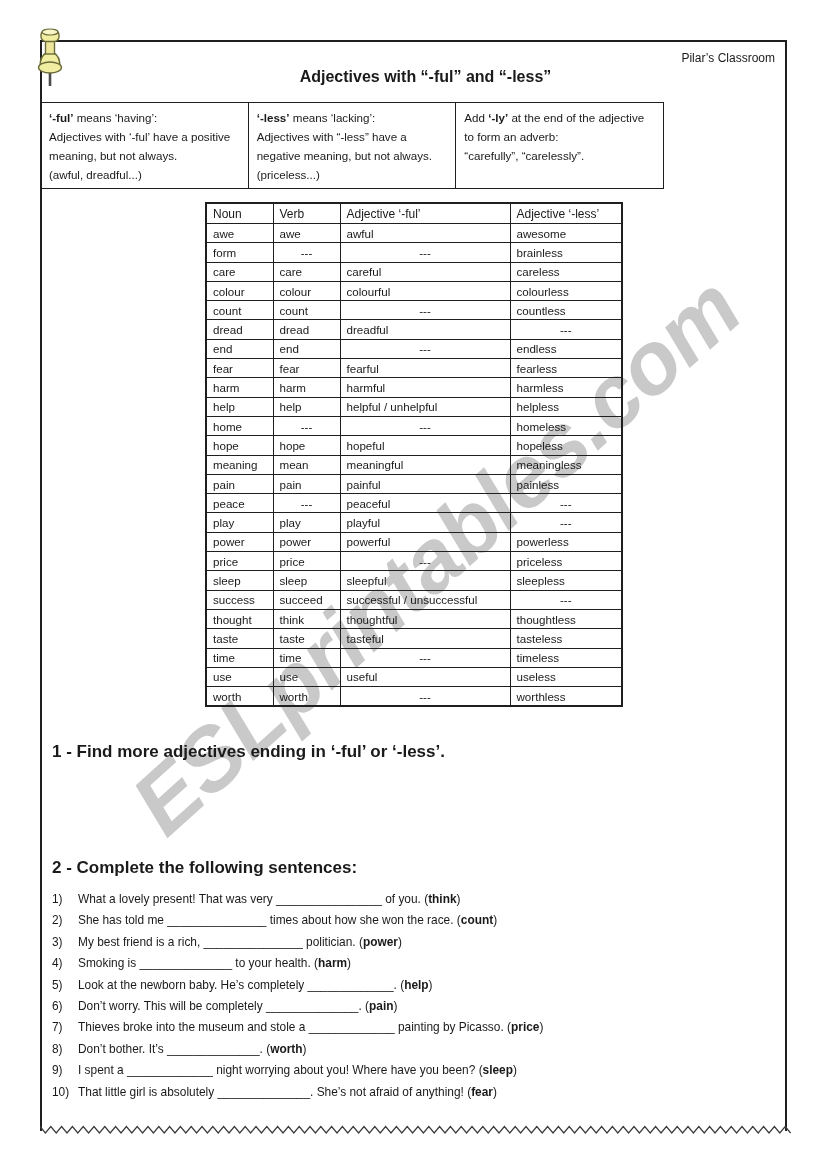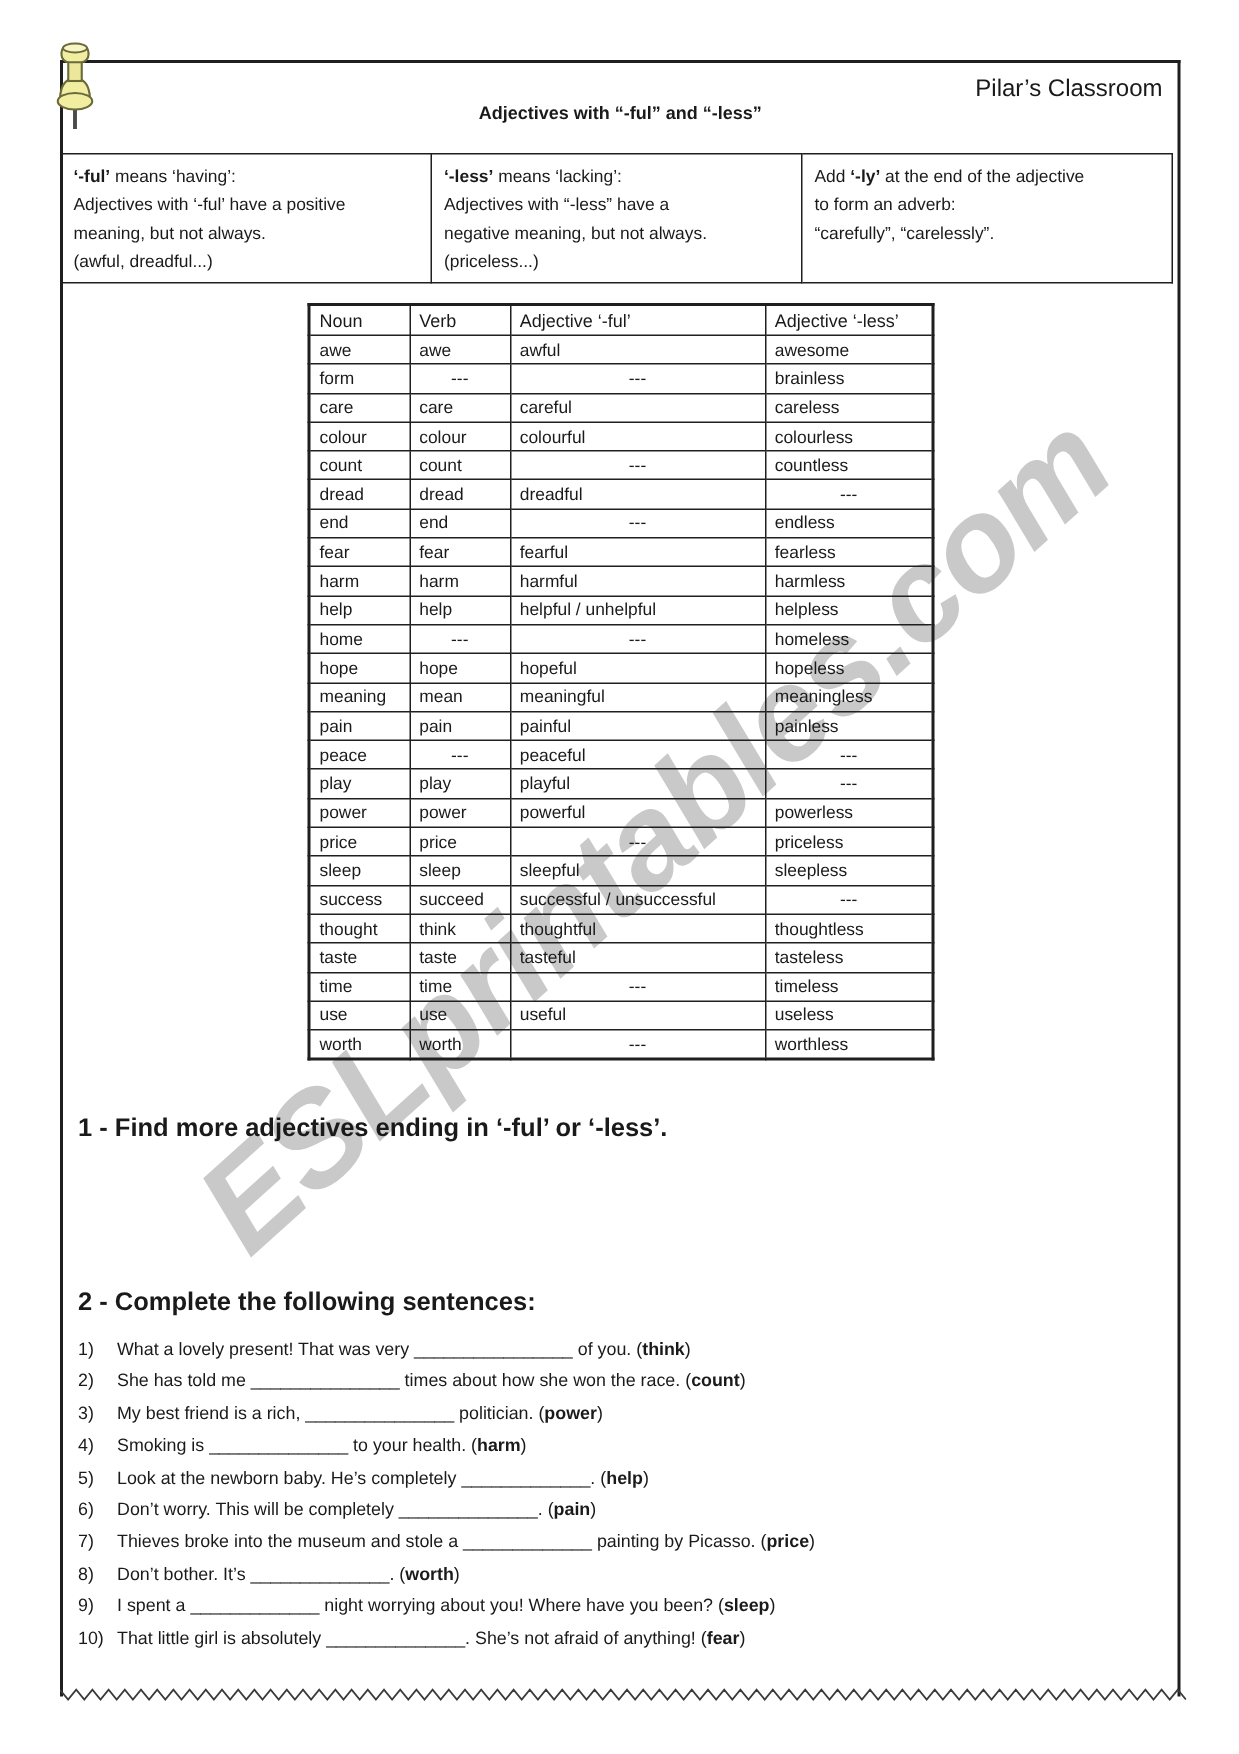--- a/index.html
+++ b/index.html
@@ -19,7 +19,7 @@
     position:absolute;left:40px;top:40px;width:747px;height:1091px;box-sizing:border-box;
     border:2px solid #1f1f1f;border-bottom:none;z-index:1;background:transparent;
   }
-  .classroom{position:absolute;top:9px;right:10px;font-size:16px;}
+  .classroom{position:absolute;top:9px;right:10px;font-size:12px;}
   .title{position:absolute;top:26px;left:0;width:100%;margin:0;text-align:center;
     font-size:12px;font-weight:bold;}
   table{border-collapse:collapse;background:transparent;}

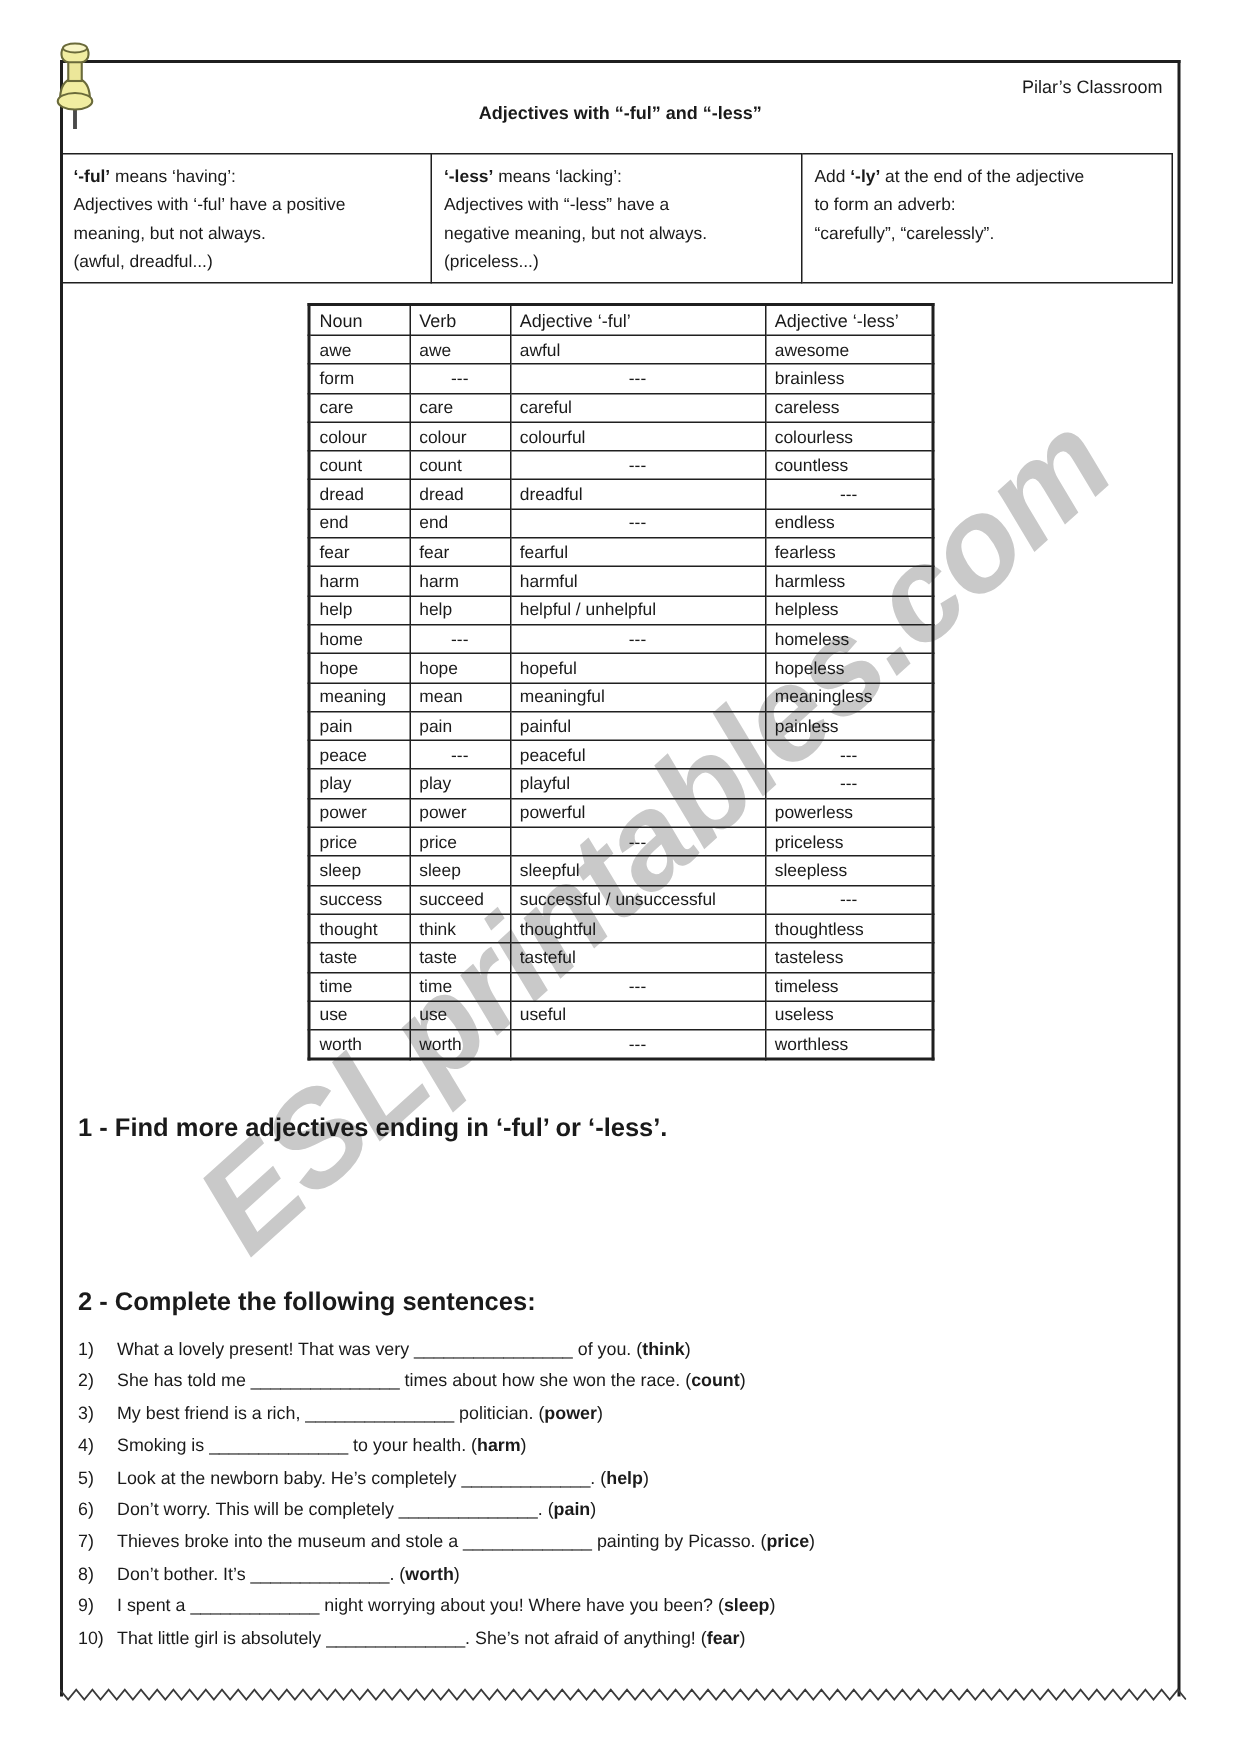--- a/index.html
+++ b/index.html
@@ -20,8 +20,8 @@
     border:2px solid #1f1f1f;border-bottom:none;z-index:1;background:transparent;
   }
   .classroom{position:absolute;top:9px;right:10px;font-size:12px;}
-  .title{position:absolute;top:26px;left:0;width:100%;margin:0;text-align:center;
-    font-size:12px;font-weight:bold;}
+  .title{position:absolute;top:26px;left:12px;width:100%;margin:0;text-align:center;
+    font-size:16px;font-weight:bold;}
   table{border-collapse:collapse;background:transparent;}
   .info{
     position:absolute;left:-2px;top:60px;width:742px;table-layout:fixed;

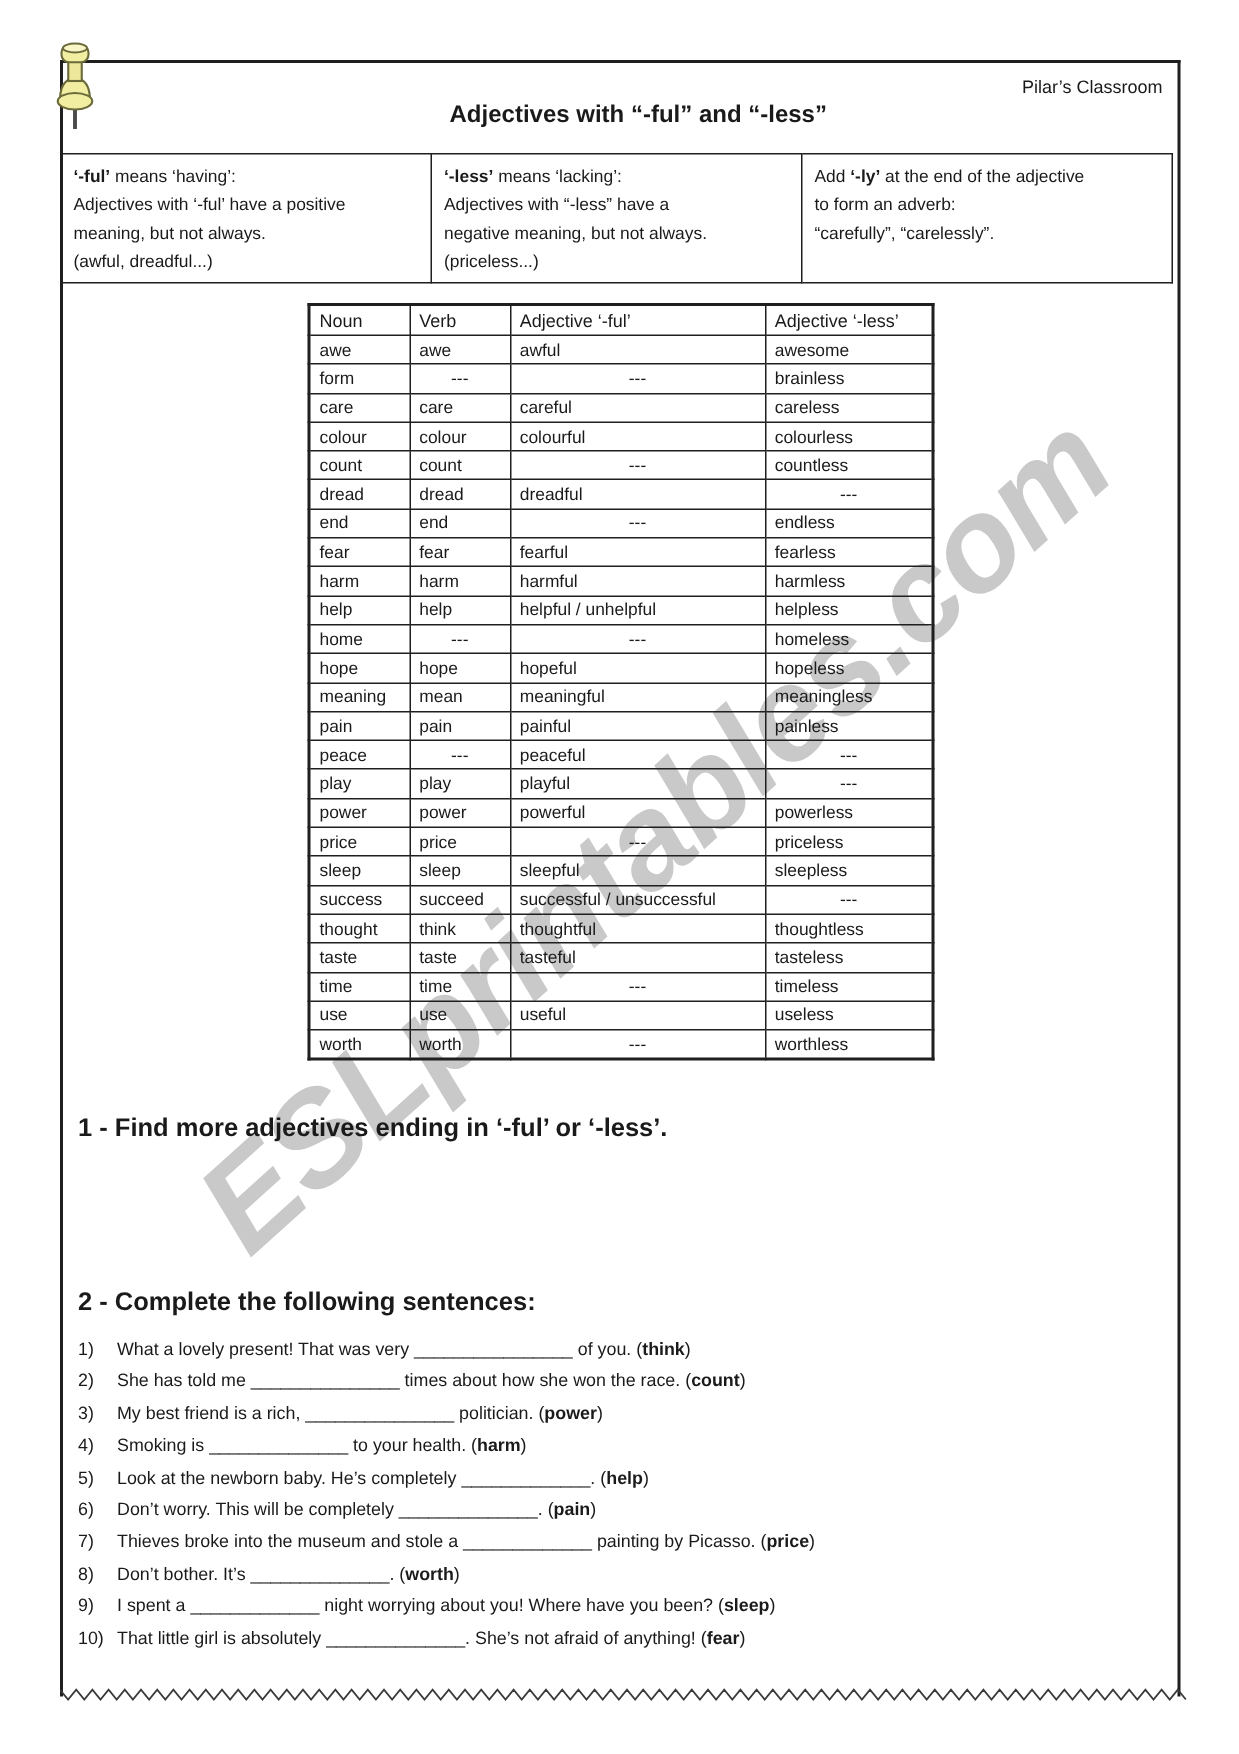--- a/index.html
+++ b/index.html
@@ -24,7 +24,7 @@
     font-size:16px;font-weight:bold;}
   table{border-collapse:collapse;background:transparent;}
   .info{
-    position:absolute;left:-2px;top:60px;width:742px;table-layout:fixed;
+    position:absolute;left:-2px;top:60px;width:624px;table-layout:fixed;
     font-size:11.6px;
   }
   .info td{border:1.5px solid #1f1f1f;vertical-align:top;padding:5px 8px 4px 8px;line-height:19px;}

